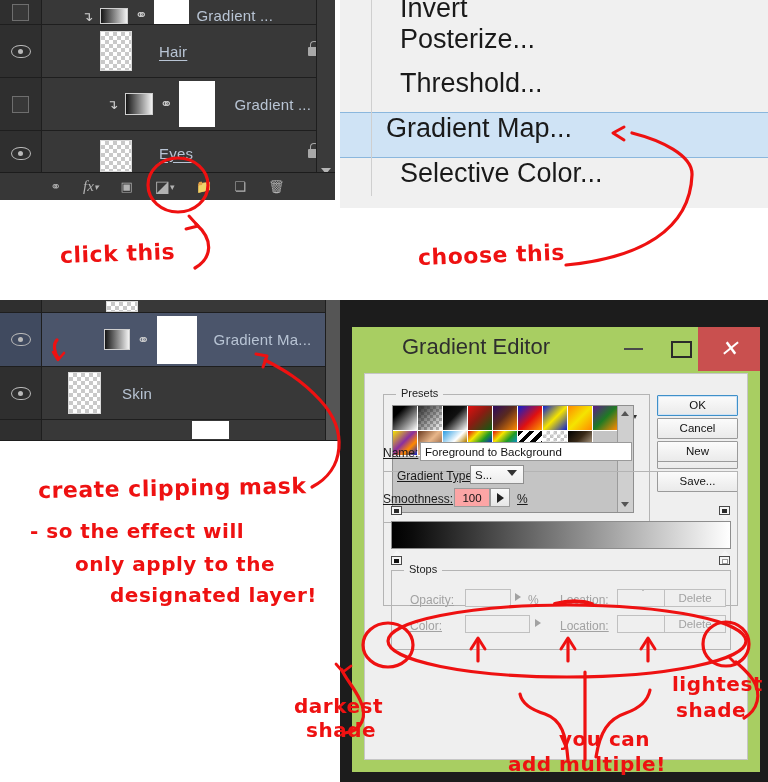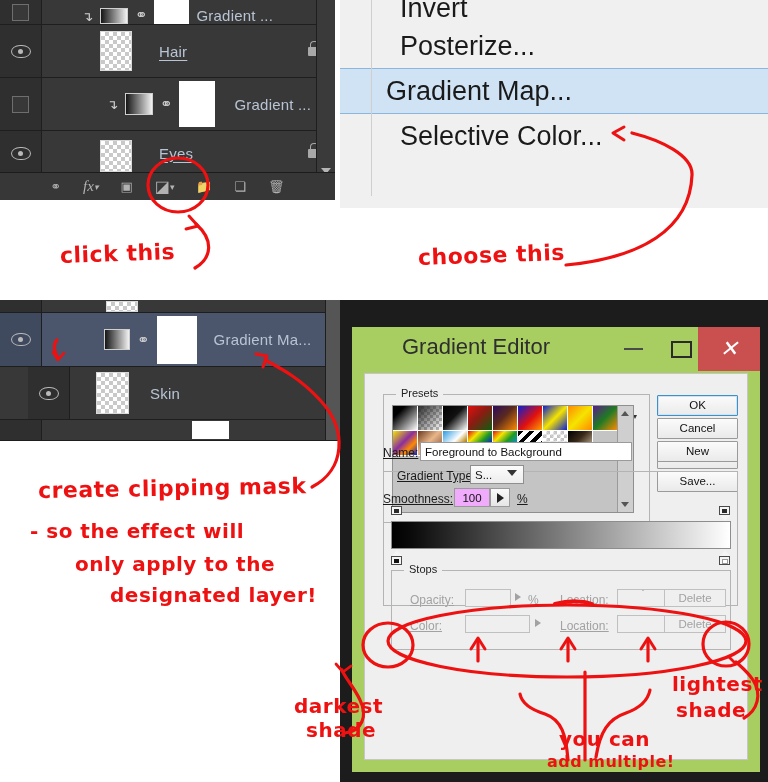--- a/index.html
+++ b/index.html
@@ -80,7 +80,7 @@
   }
   #ps-menu .sep-line{position:absolute;left:31px;top:0;bottom:12px;width:1px;background:#cfcfcf;}
   .menu-item{
-    height:44px;display:flex;align-items:center;padding-left:60px;
+    height:44px;display:flex;align-items:flex-start;padding-left:60px;
     font-size:27px;color:#1a1a1a;font-family:"Liberation Sans", sans-serif;
   }
   .menu-item.hl{background:#cfe3f5;border-top:1px solid #8bb7dd;border-bottom:1px solid #8bb7dd;padding-left:46px;}

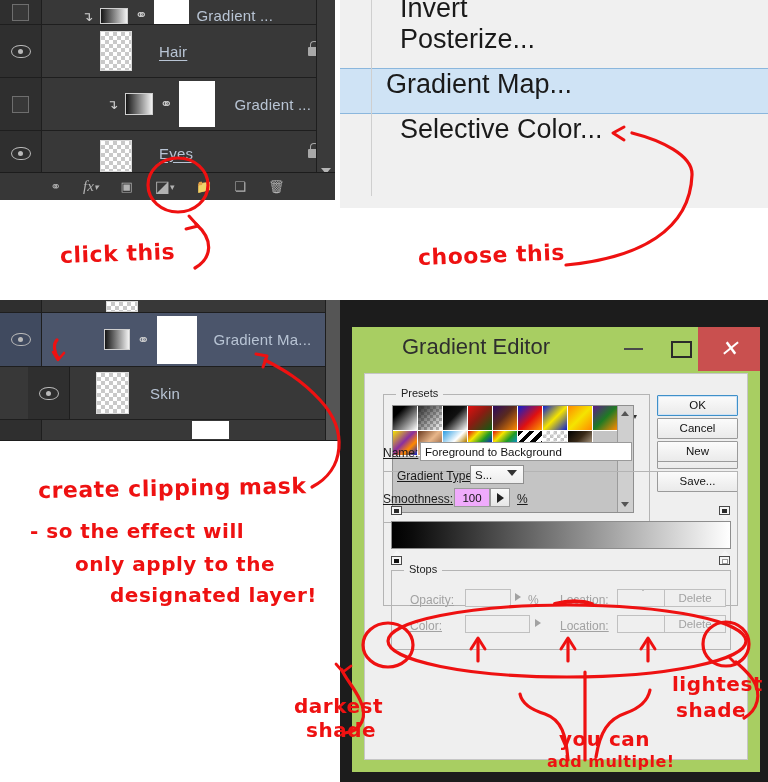--- a/index.html
+++ b/index.html
@@ -285,6 +285,9 @@
   </div>
   <div class="menu-item">
     <span>Posterize...</span>
+  </div>
+  <div class="menu-item">
+    <span>Threshold...</span>
   </div>
   <div class="menu-item hl">
     <span>Gradient Map...</span>

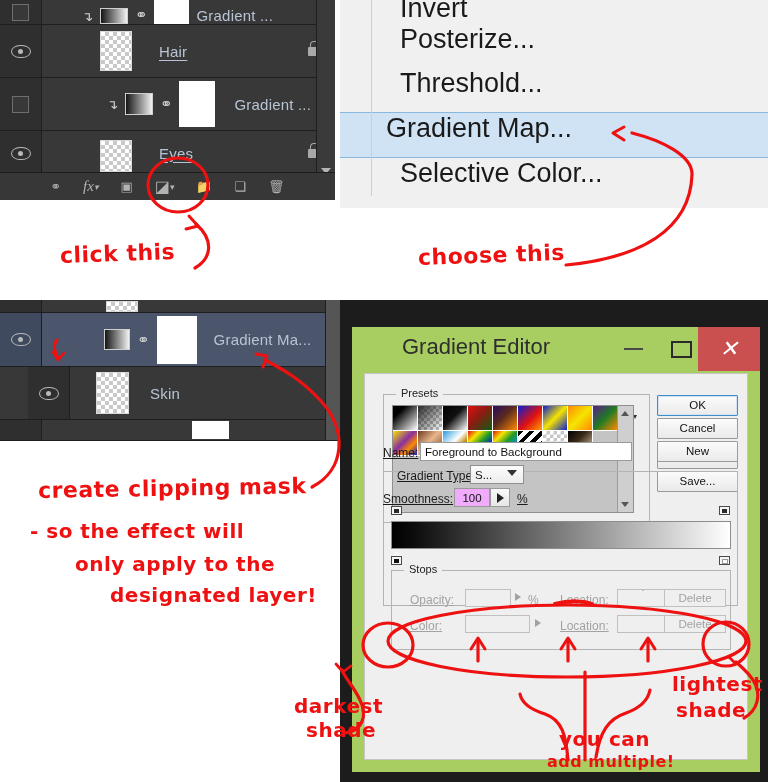--- a/index.html
+++ b/index.html
@@ -318,7 +318,7 @@
     </div>
   </div>
 
-  <div class="layer-row" style="height:52px;padding-left:28px;">
+  <div class="layer-row" style="height:52px;">
     <div class="eye-cell">
       <div class="eye"></div>
     </div>

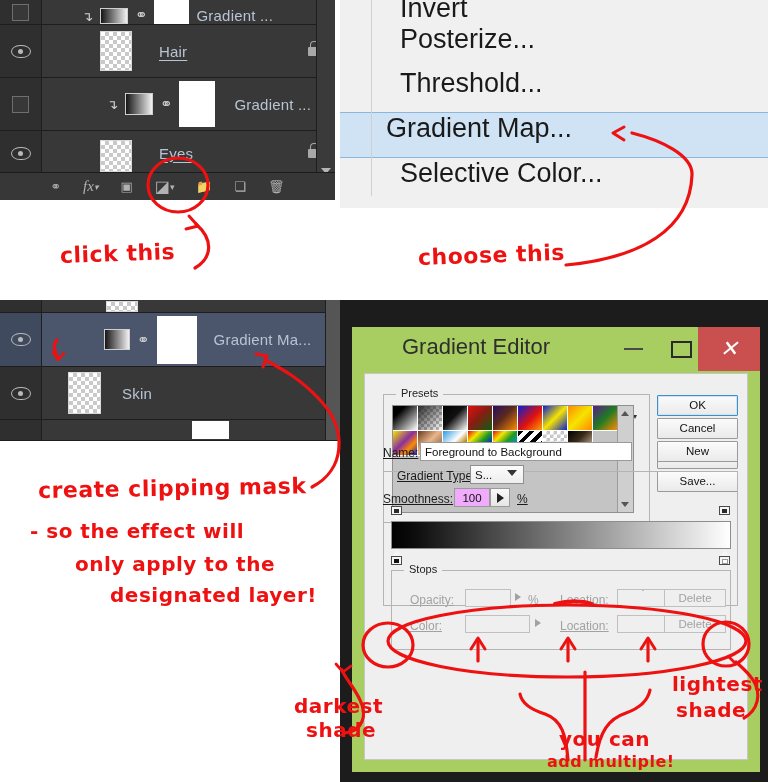--- a/index.html
+++ b/index.html
@@ -164,7 +164,7 @@
     border-left:5px solid transparent;border-right:5px solid transparent;border-top:6px solid #333;}
   #sm-label{left:18px;top:118px;}
   #sm-input{
-    position:absolute;left:89px;top:114px;width:36px;height:19px;background:#f0abfc;
+    position:absolute;left:89px;top:114px;width:36px;height:19px;background:#fca5a5;
     border:1px solid #9a9a9a;font-size:11.5px;color:#111;text-align:center;line-height:18px;
     box-sizing:border-box;
   }

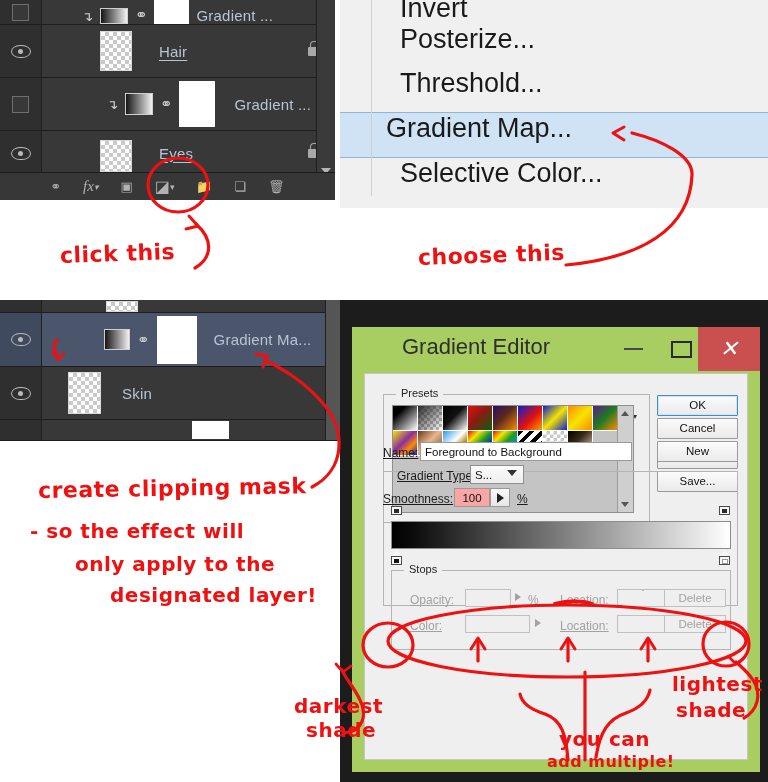--- a/index.html
+++ b/index.html
@@ -518,6 +518,6 @@
 <span class="hw" style="left:676px;top:698px;font-size:20px;">shade</span>
 
 <span class="hw" style="left:559px;top:727px;font-size:20px;">you can</span>
-<span class="hw" style="left:508px;top:752px;font-size:16px;margin-left:39px;">add multiple!</span>
+<span class="hw" style="left:508px;top:752px;font-size:20px;">add multiple!</span>
 
 </body></html>

